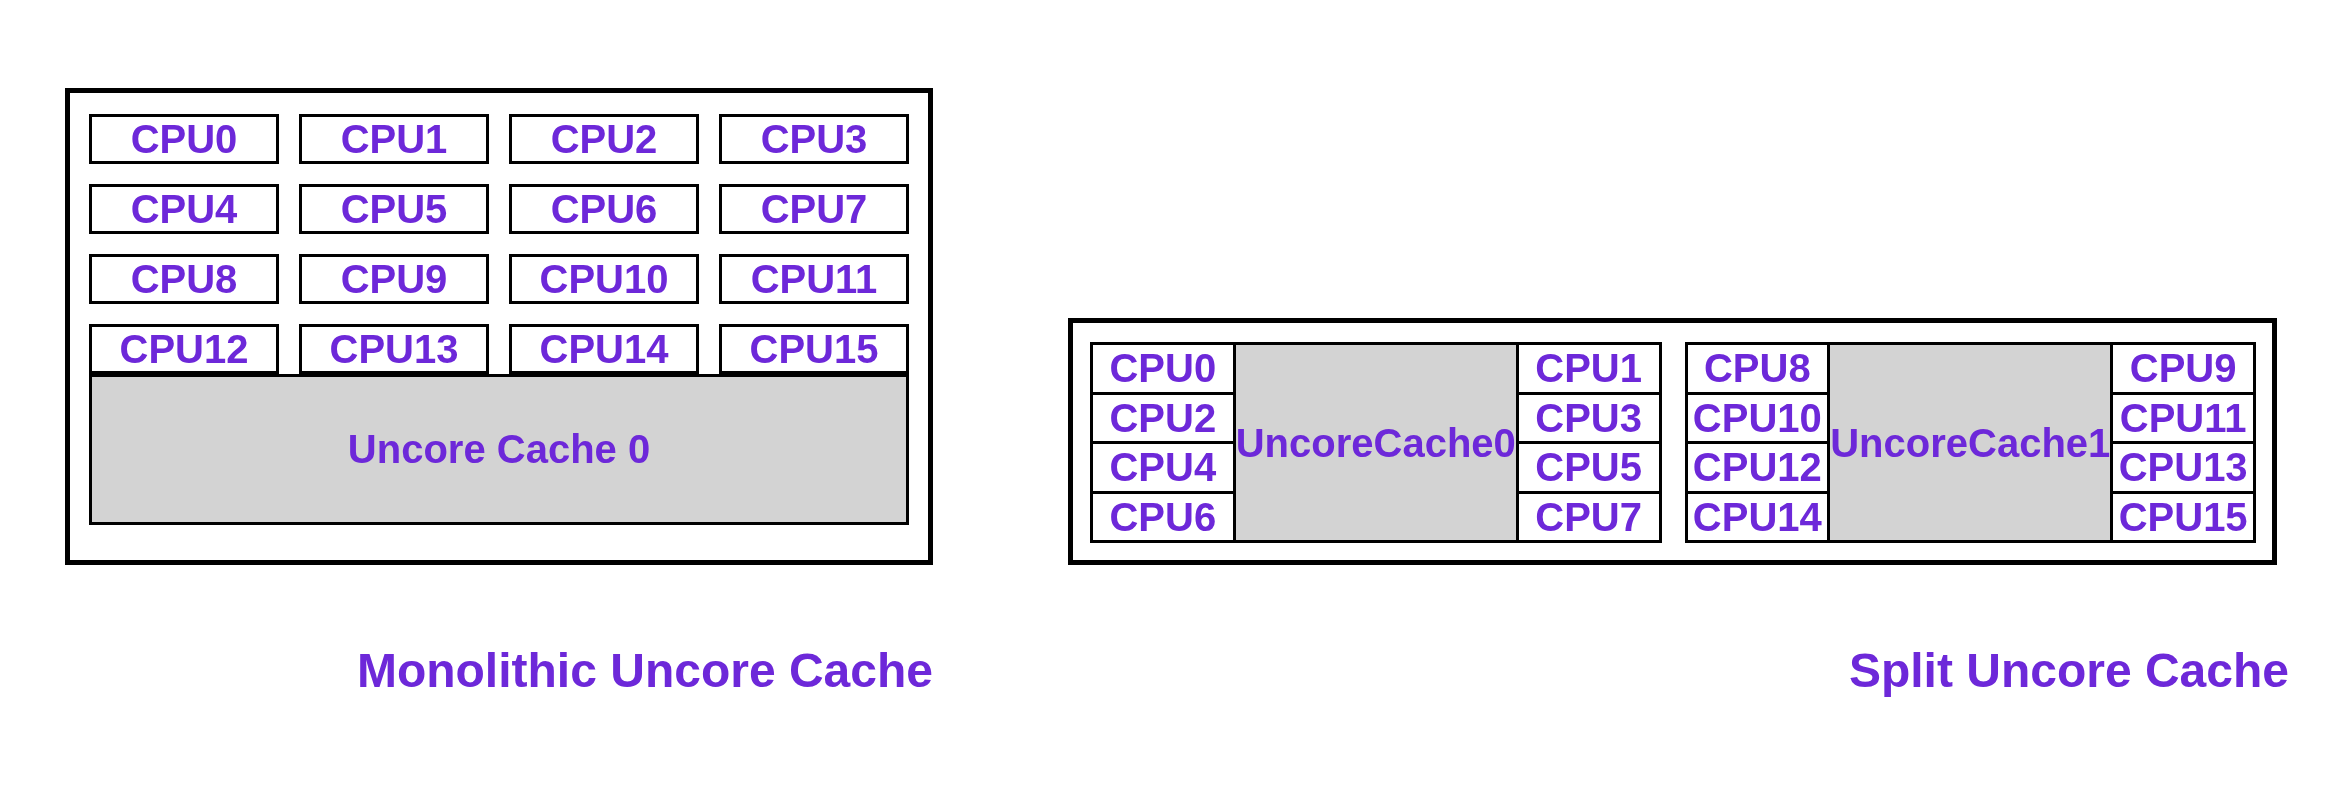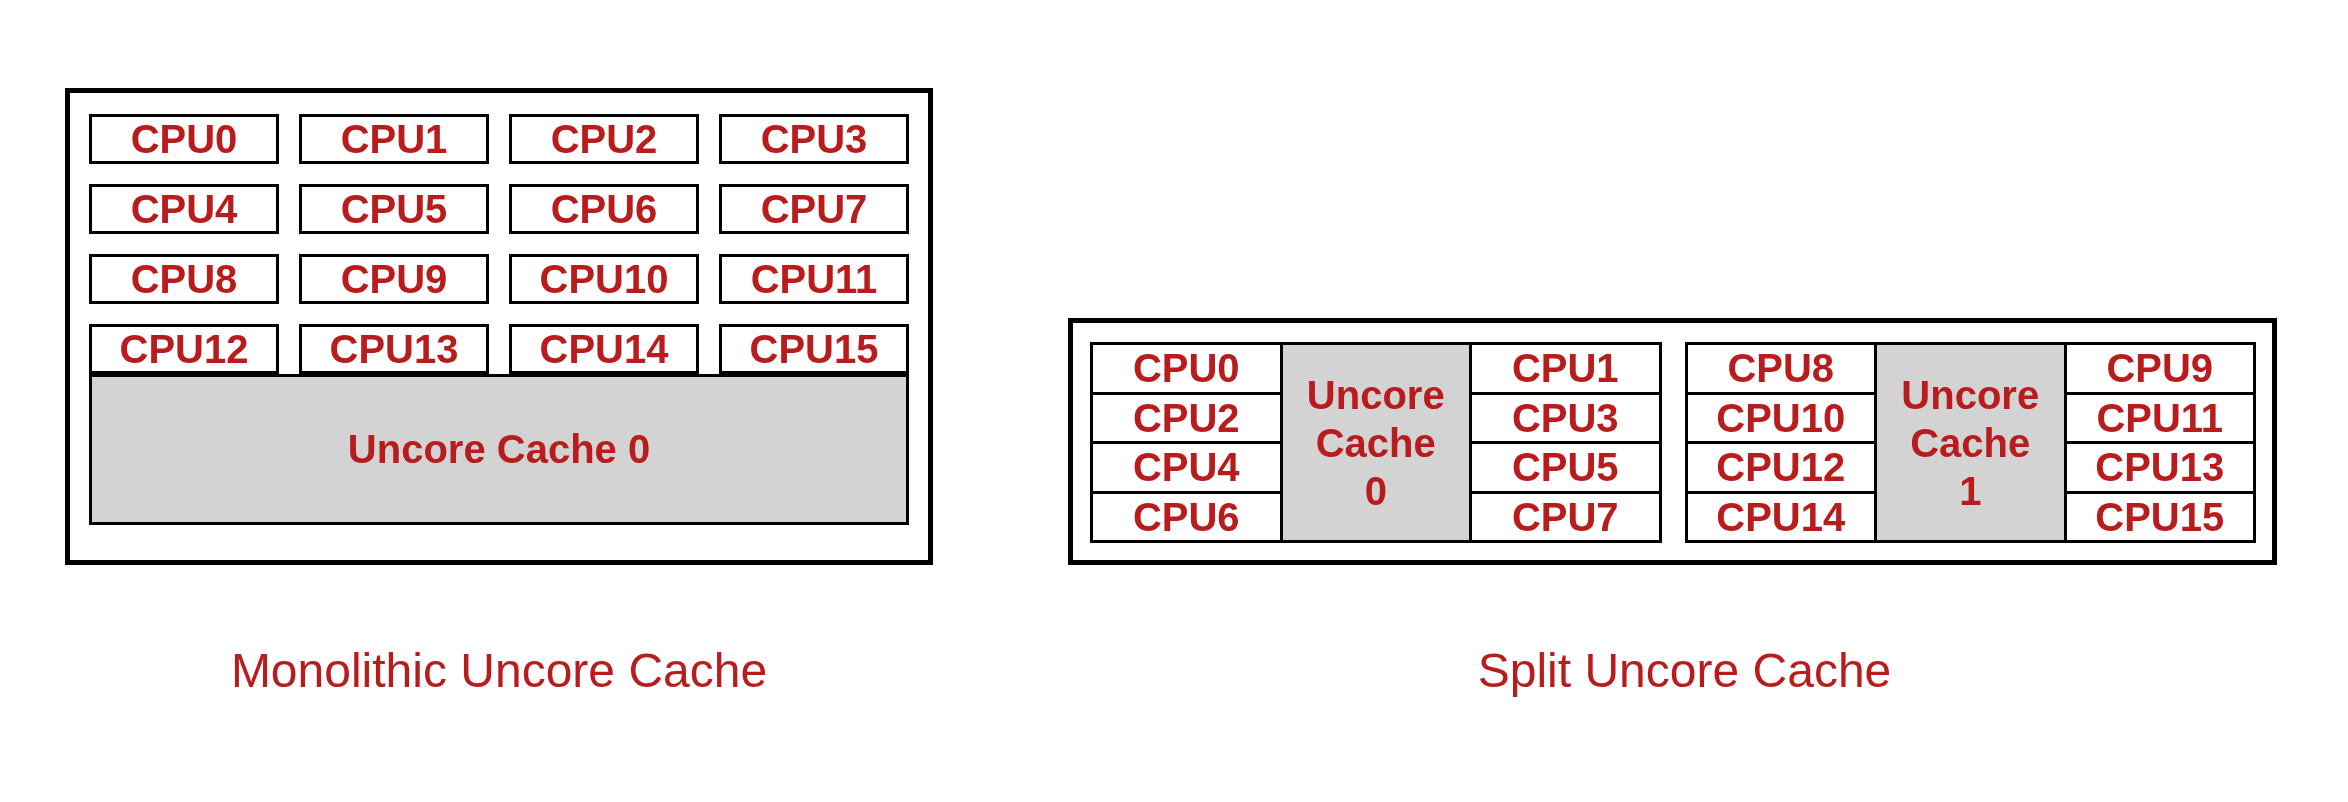--- a/index.html
+++ b/index.html
@@ -12,7 +12,7 @@
     width: 2348px;
     height: 802px;
     background: #ffffff;
-    color: #b91c1c;
+    color: #6d28d9;
     font-family: "Liberation Sans", sans-serif;
     overflow: hidden;
   }

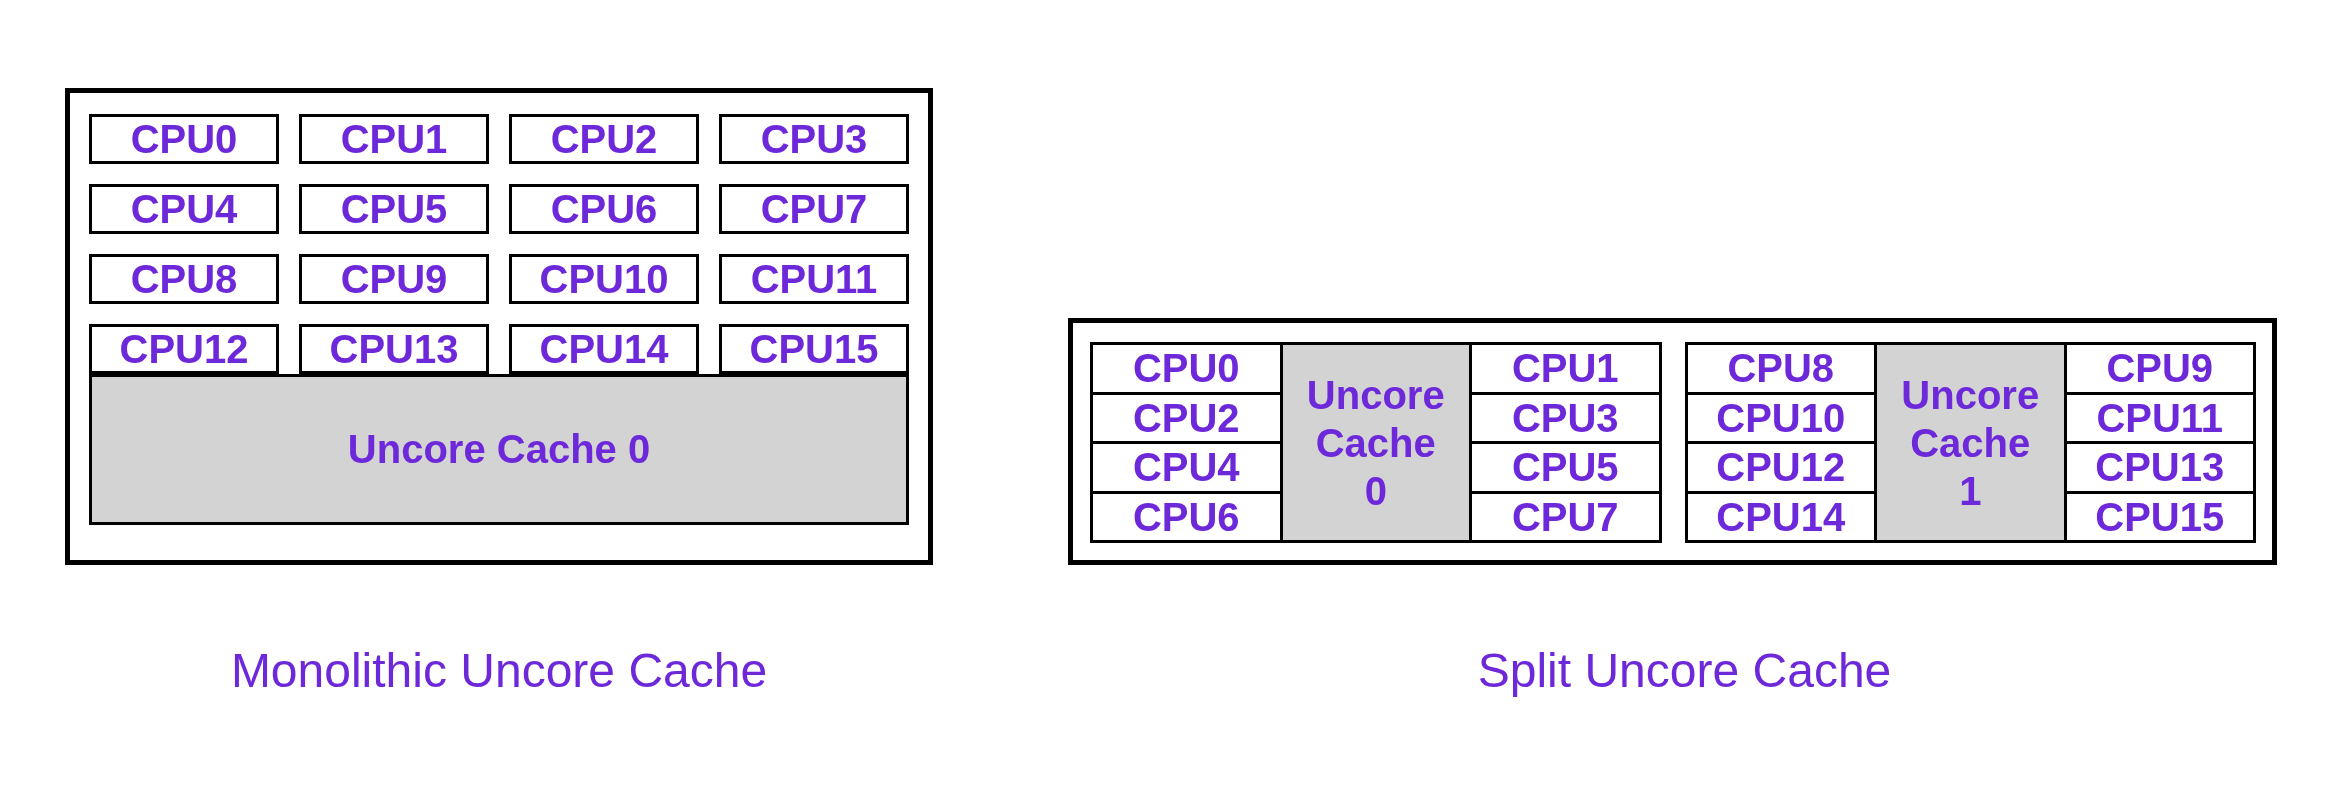--- a/index.html
+++ b/index.html
@@ -101,9 +101,9 @@
     border-left: 3px solid #000000;
     border-right: 3px solid #000000;
     display: flex;
-    flex-direction: column;
+    flex-direction: row;
     align-items: center;
-    justify-content: center;
+    justify-content: space-between;
     font-weight: bold;
     font-size: 40px;
     line-height: 48px;

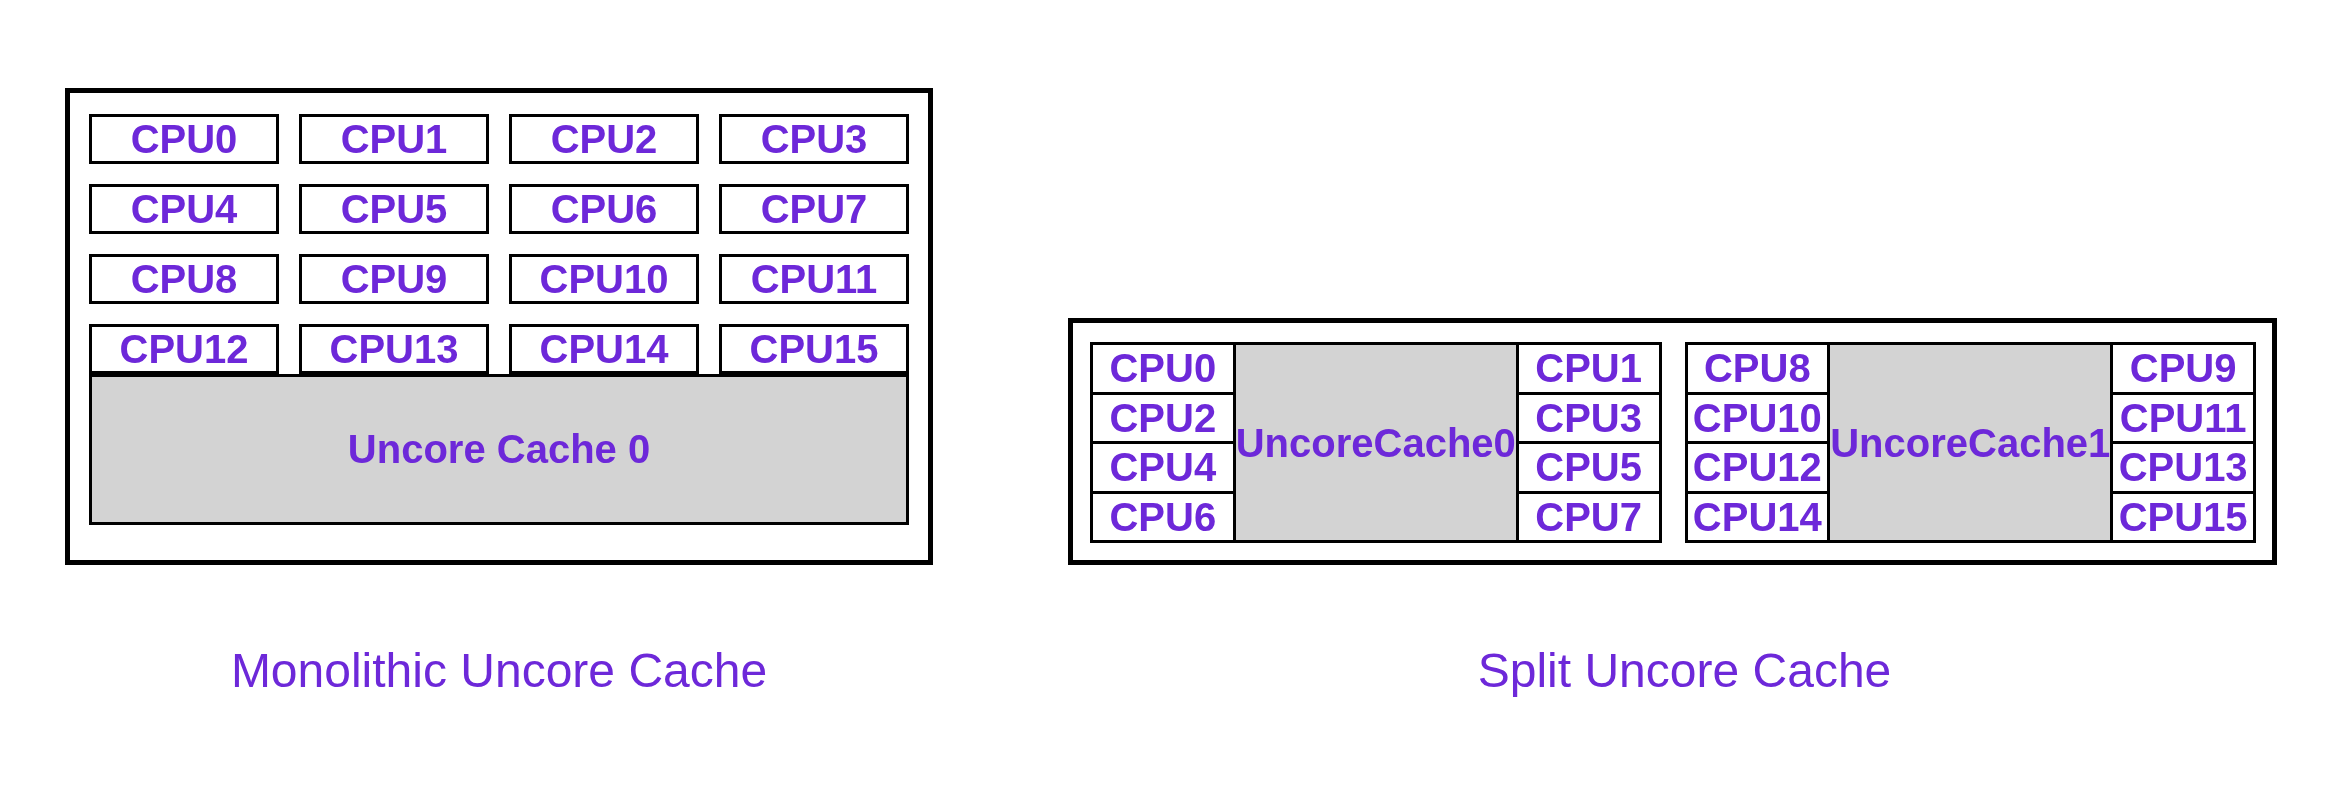--- a/index.html
+++ b/index.html
@@ -112,8 +112,8 @@
   
   .caption {
     position: absolute;
-    text-align: center;
-    font-weight: normal;
+    text-align: right;
+    font-weight: bold;
     font-size: 48px;
     line-height: 56px;
   }

